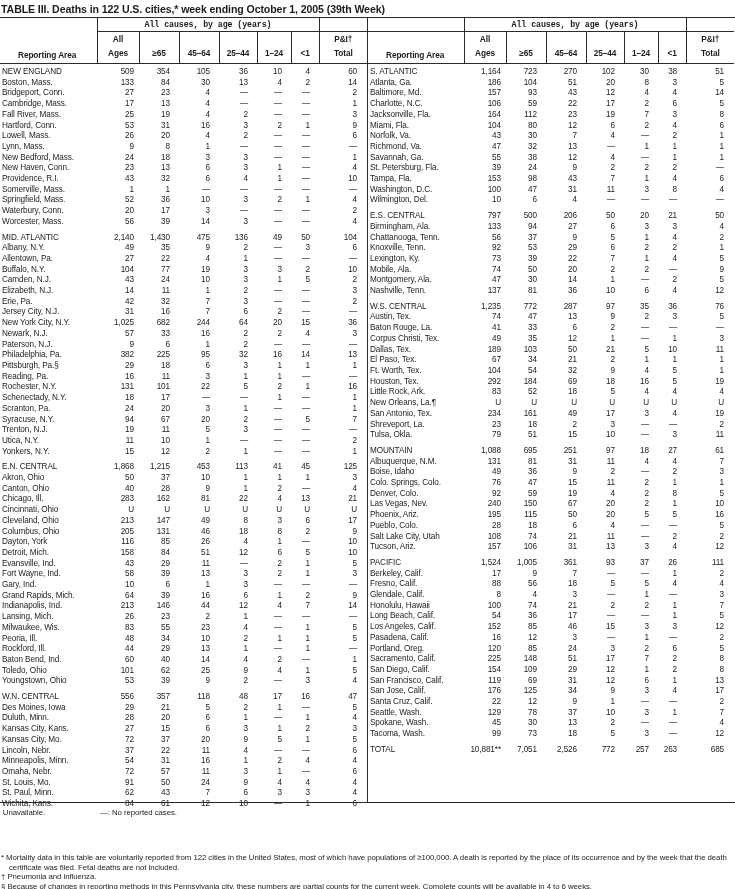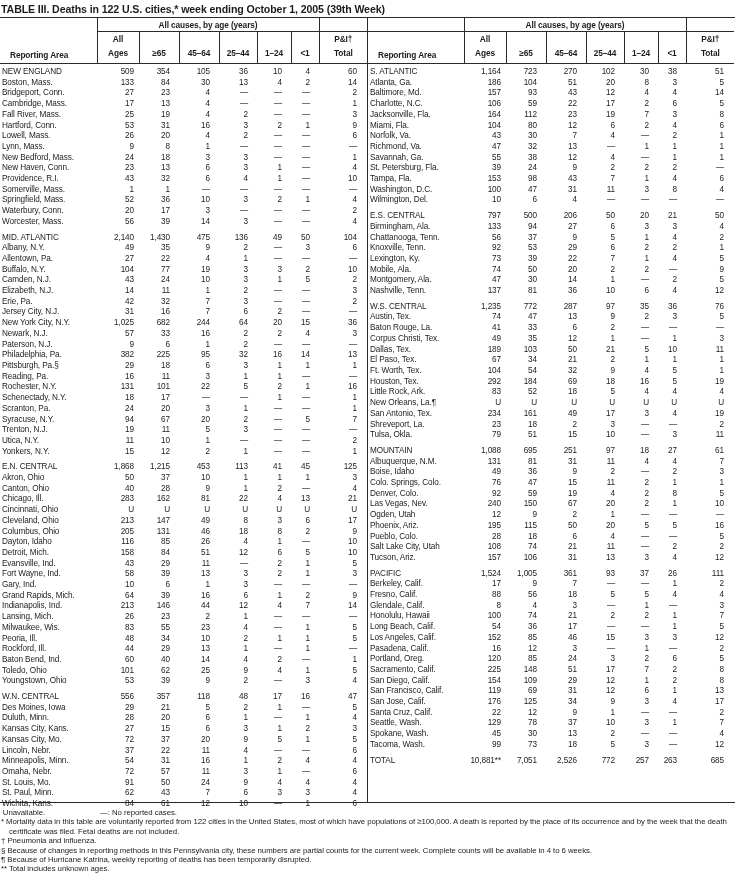--- a/index.html
+++ b/index.html
@@ -30,7 +30,7 @@
   }
   .group-cell{
     height:13px;text-align:center;vertical-align:middle;
-    border-left:1px solid #2a2a2a;border-bottom:1px solid #2a2a2a;
+    border-left:1px solid #2a2a2a;border-bottom:1px solid #2a2a2a;font-family:Liberation Mono, monospace;
   }
   .top-spacer{border-bottom:1px solid #2a2a2a;}
   .pi-spacer{border-left:1px solid #2a2a2a;border-bottom:1px solid #2a2a2a;}

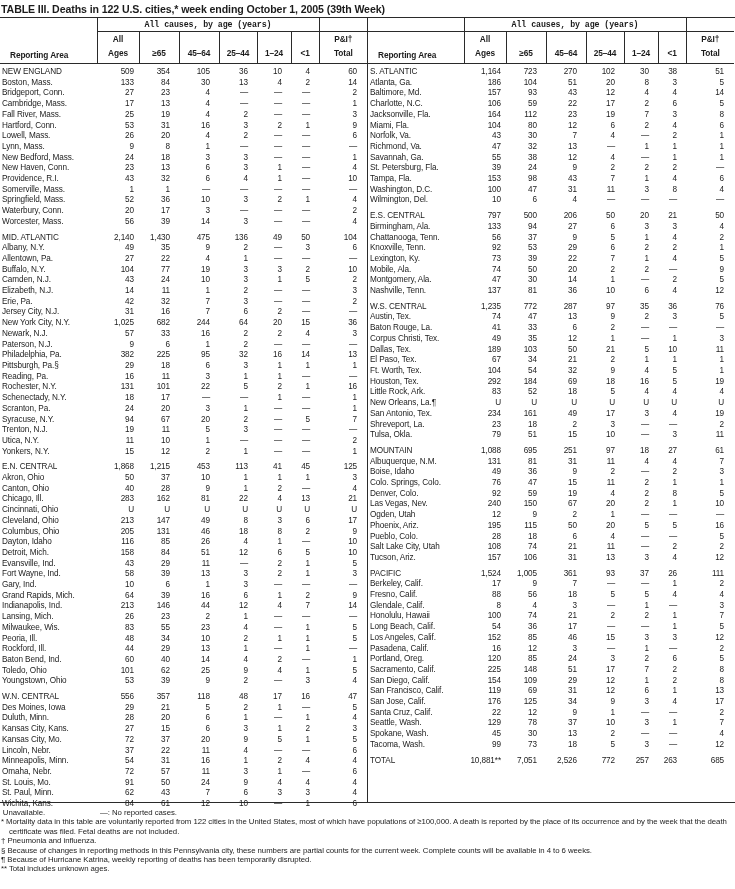--- a/index.html
+++ b/index.html
@@ -25,7 +25,7 @@
   
   th{font-weight:bold;font-size:8.3px;letter-spacing:-0.1px;}
   .ra-head{
-    vertical-align:bottom;text-align:left;padding:0 0 3px 10px;
+    vertical-align:bottom;text-align:left;padding:0 0 3px 18px;
     border-bottom:1px solid #2a2a2a;
   }
   .group-cell{

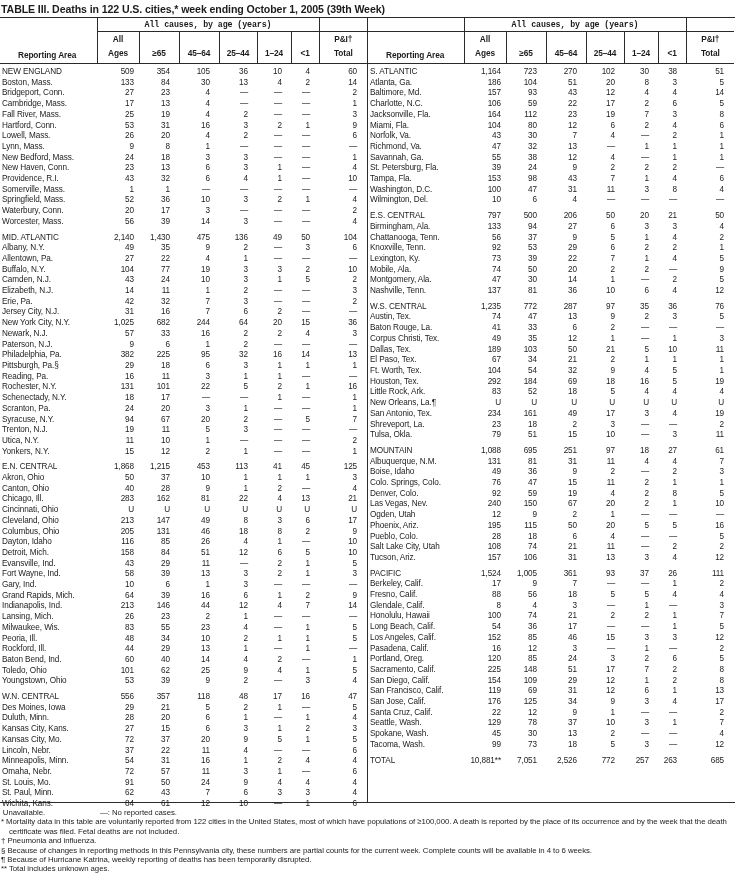--- a/index.html
+++ b/index.html
@@ -1232,16 +1232,6 @@
             <td class="c-num col7">10</td>
           </tr>
           <tr>
-            <td class="c-name">Ogden, Utah</td>
-            <td class="c-num col1">12</td>
-            <td class="c-num col2">9</td>
-            <td class="c-num col3">2</td>
-            <td class="c-num col4">1</td>
-            <td class="c-num col5">—</td>
-            <td class="c-num col6">—</td>
-            <td class="c-num col7">—</td>
-          </tr>
-          <tr>
             <td class="c-name">Phoenix, Ariz.</td>
             <td class="c-num col1">195</td>
             <td class="c-num col2">115</td>

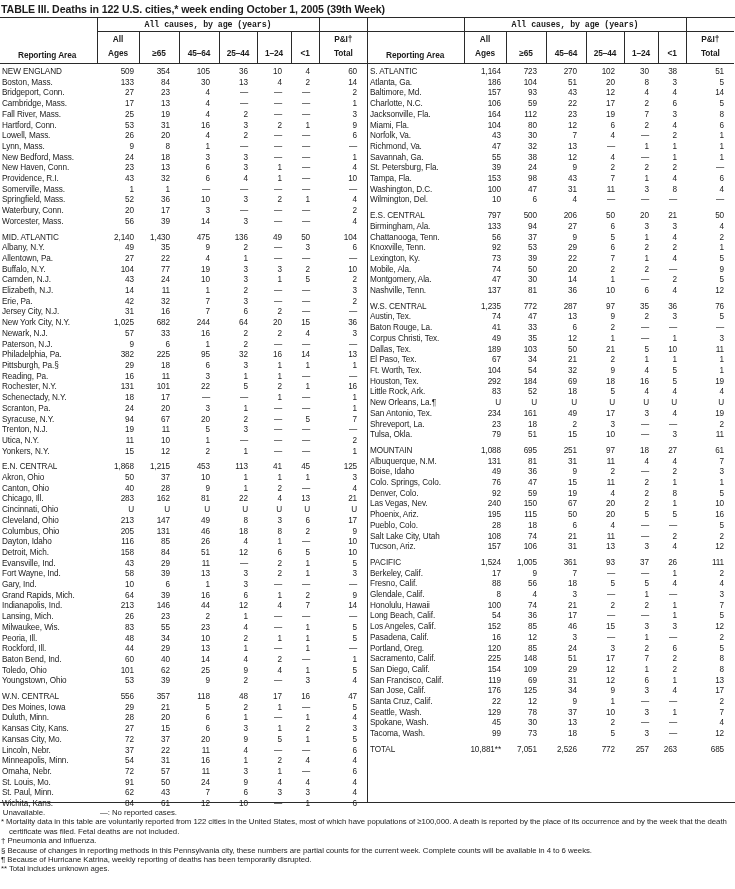--- a/index.html
+++ b/index.html
@@ -531,7 +531,7 @@
             <td class="c-num col7">9</td>
           </tr>
           <tr>
-            <td class="c-name">Dayton, Idaho</td>
+            <td class="c-name">Dayton, York</td>
             <td class="c-num col1">116</td>
             <td class="c-num col2">85</td>
             <td class="c-num col3">26</td>

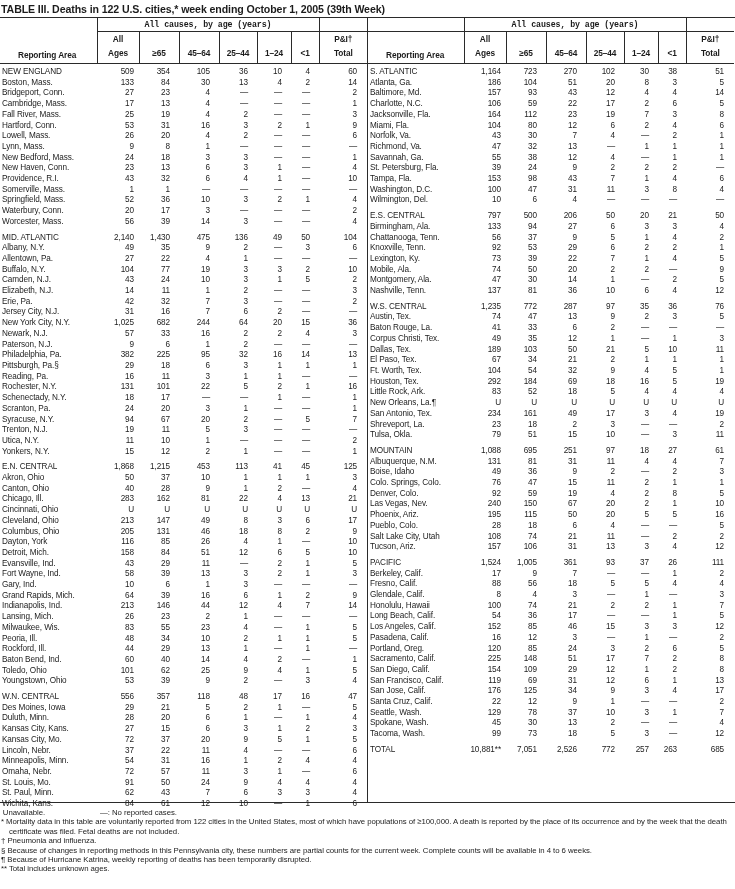--- a/index.html
+++ b/index.html
@@ -51,7 +51,7 @@
   .footnotes{padding:5px 2px 0 1px;font-size:7.8px;line-height:9.4px;letter-spacing:-0.05px;}
   .fn-line1 .u-note{display:inline-block;width:99px;}
   .fn{padding-left:8px;text-indent:-8px;margin:0;}
-  .fn.wrap2{padding-right:4px;}
+  .fn.wrap2{padding-right:4px;margin-top:36px;}
 </style>
 </head>
 <body>

